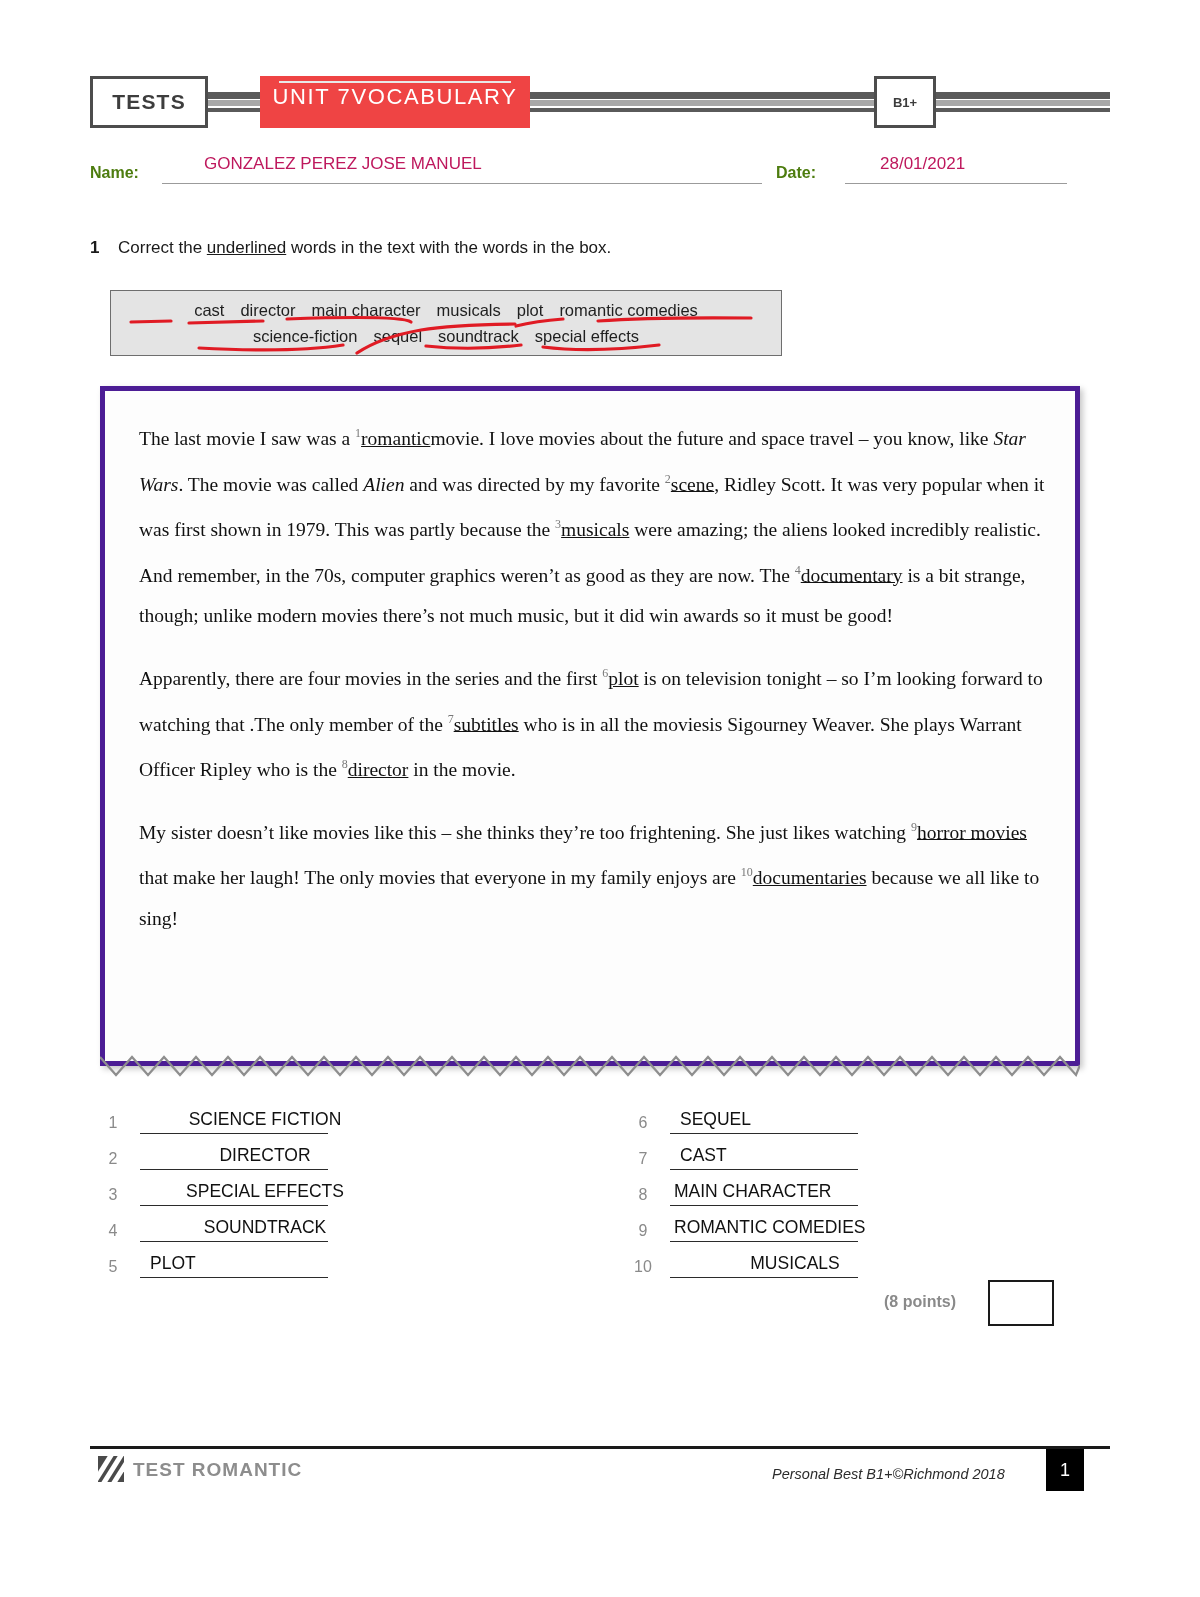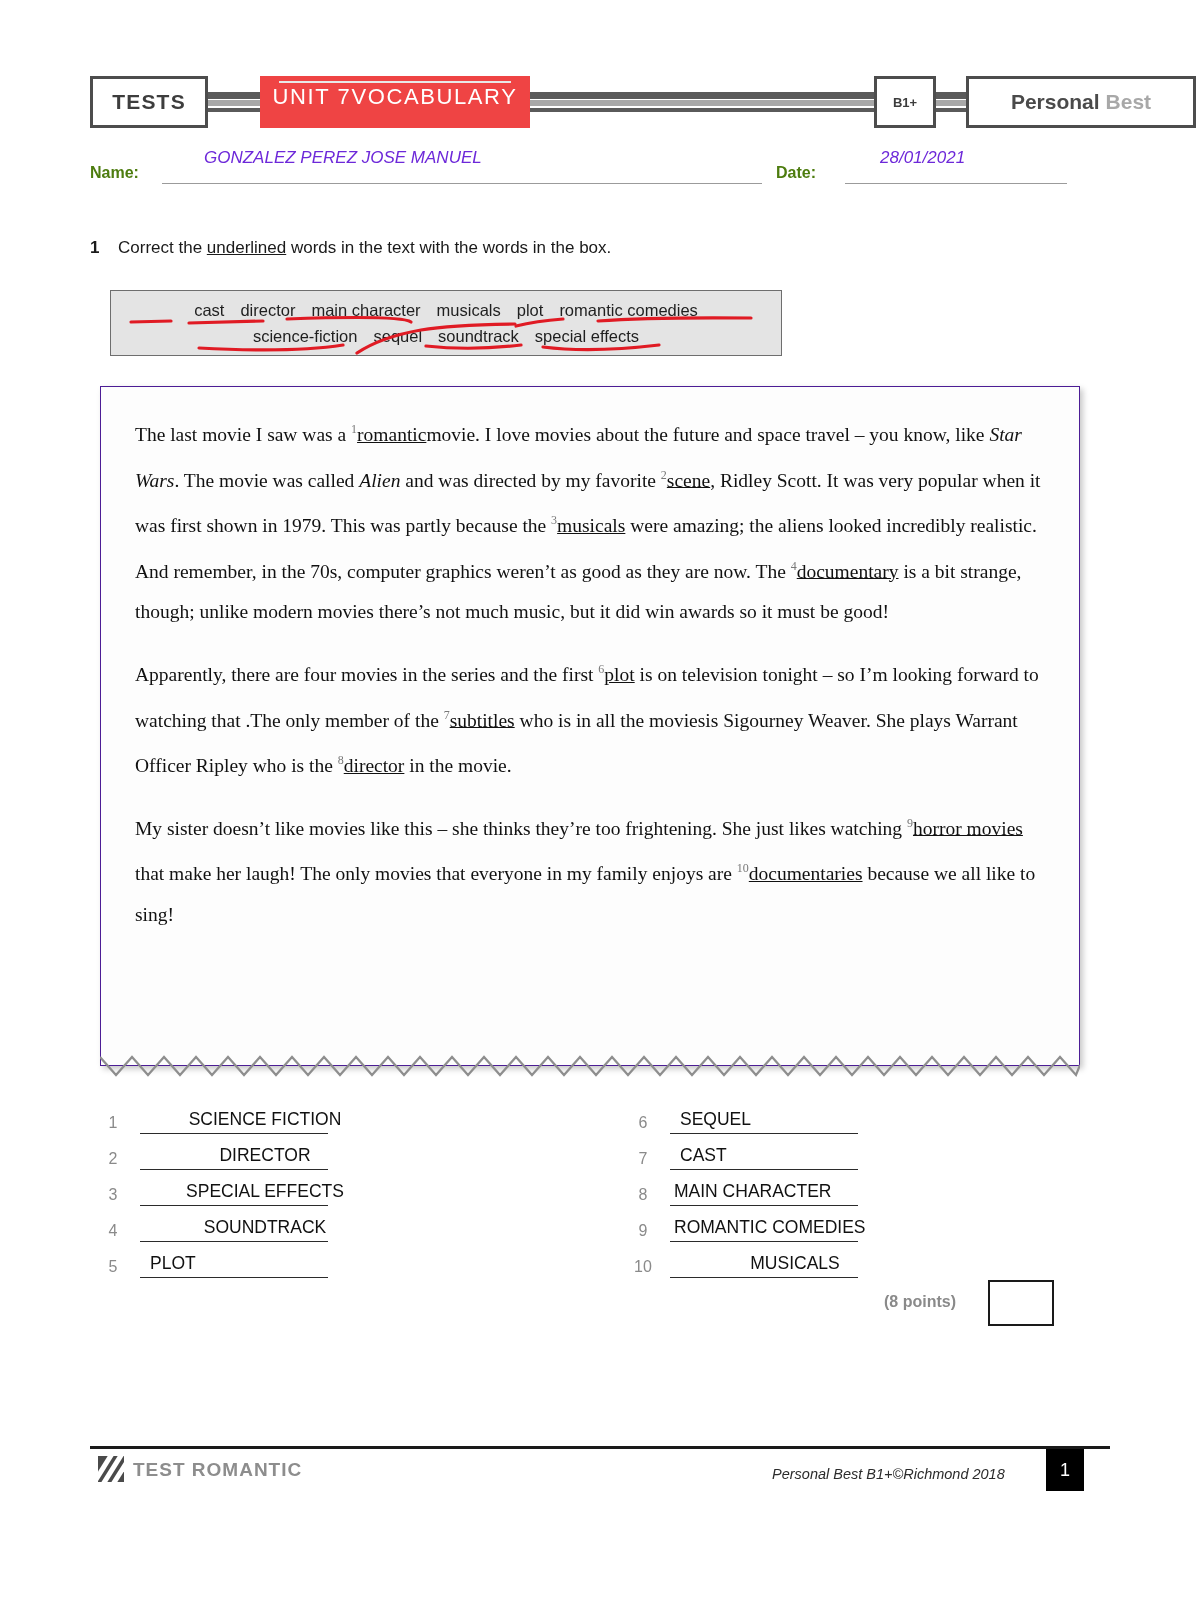--- a/index.html
+++ b/index.html
@@ -181,10 +181,6 @@
     <span>B1+</span>
   </div>
 
-  <div class="hbox hbox-brand">
-    <span class="pb1">Personal</span>
-    <span class="pb2">Best</span>
-  </div>
 </div>
 
 <div class="namerow">

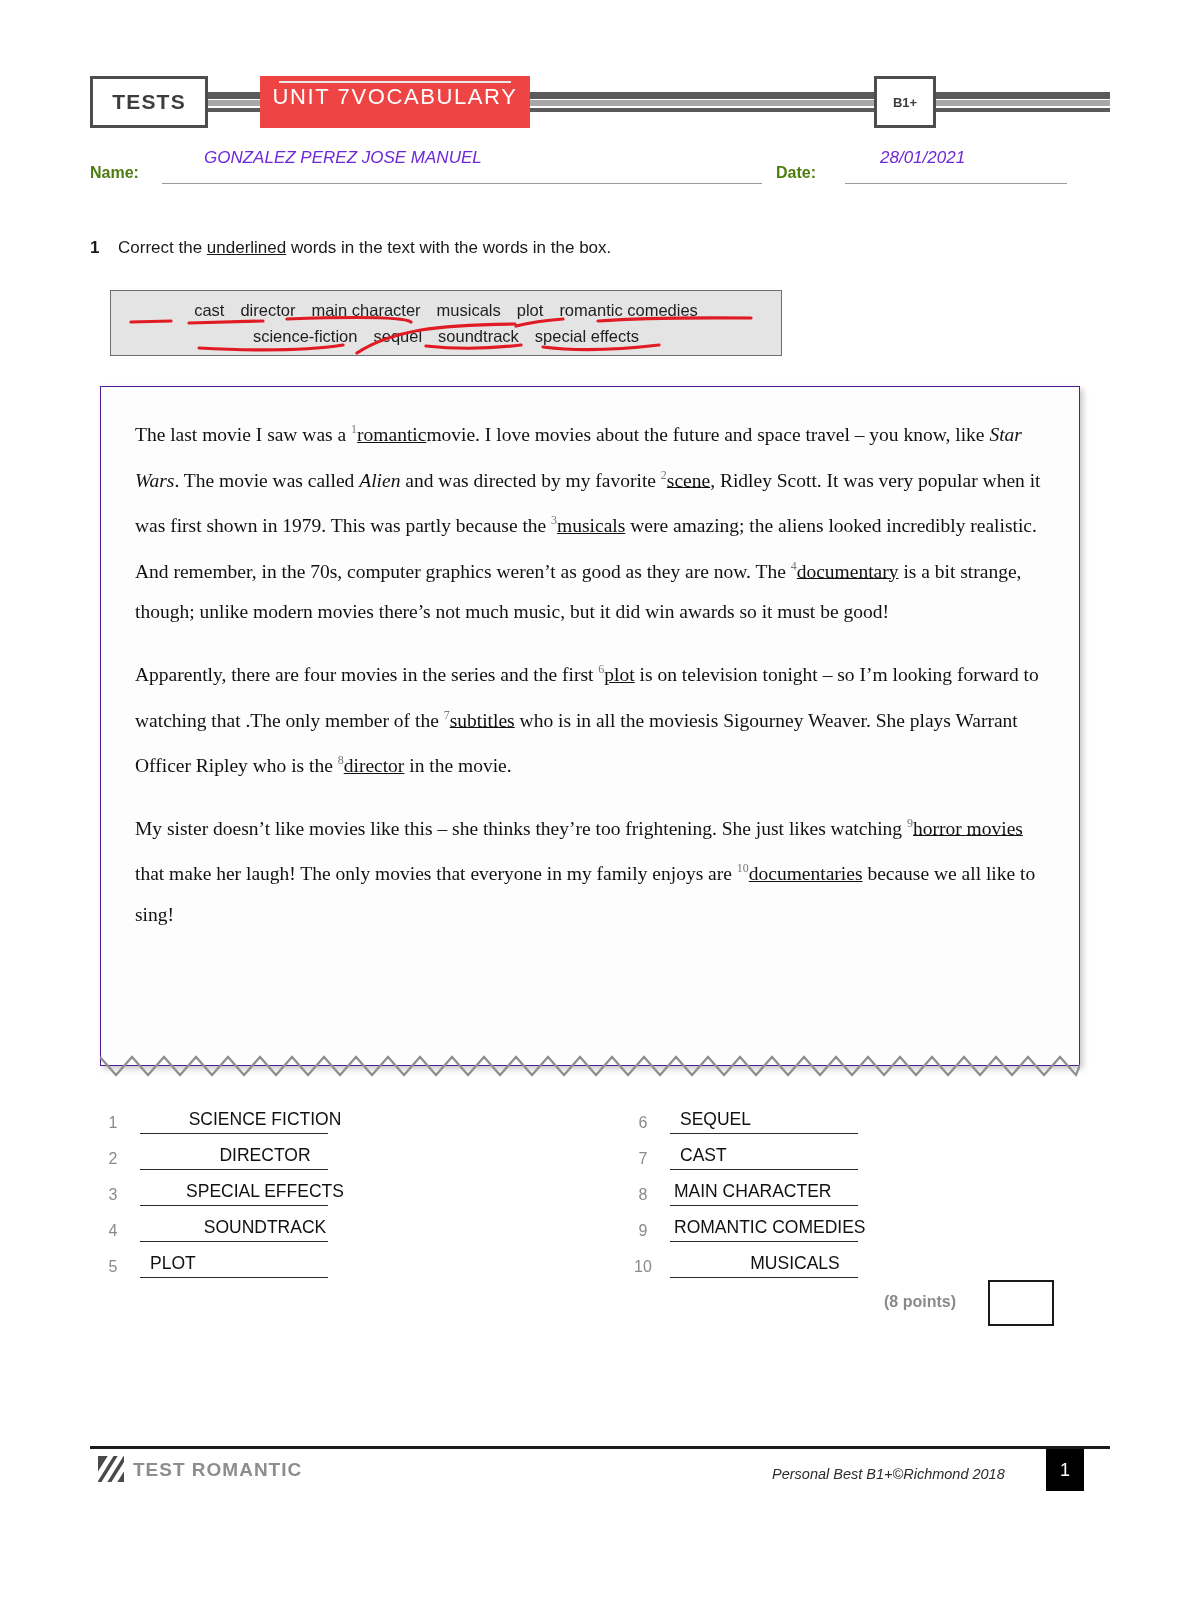--- a/index.html
+++ b/index.html
@@ -61,9 +61,8 @@
   .rule-name{ left:72px; width:600px; }
   .rule-date{ left:755px; width:222px; }
   .filled{
-    position:absolute; font-size:17px; color:#6d28d9; bottom:16px;
+    position:absolute; font-size:17px; color:#be185d; bottom:10px;
     white-space:nowrap;
-    font-style:italic;
   }
   .filled-name{ left:114px; }
   .filled-date{ left:790px; }

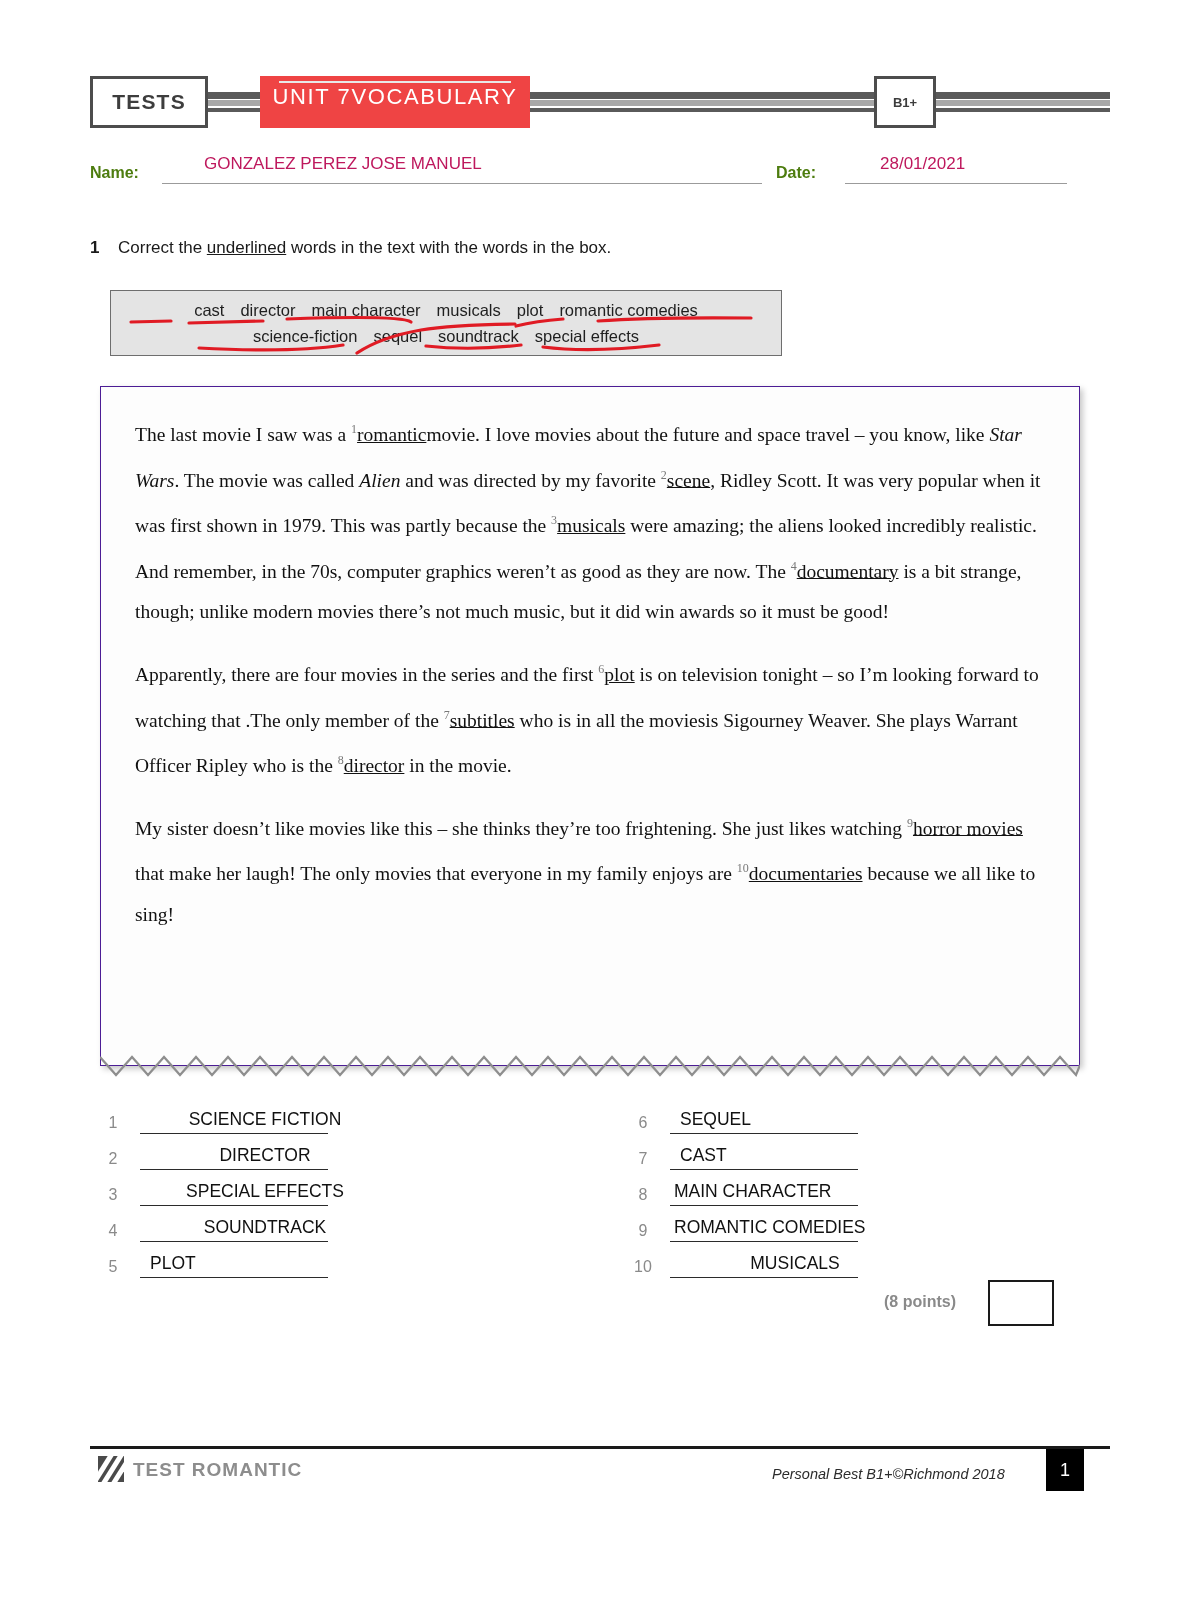--- a/index.html
+++ b/index.html
@@ -89,7 +89,7 @@
   
   .panel{
     position:absolute; left:100px; top:386px; width:980px; height:680px;
-    background:#fdfdfd; border:1px solid #4c1d95;
+    background:#fdfdfd; border:5px solid #4c1d95;
     box-shadow:3px 3px 6px rgba(0,0,0,0.22);
   }
   .panel-inner{

